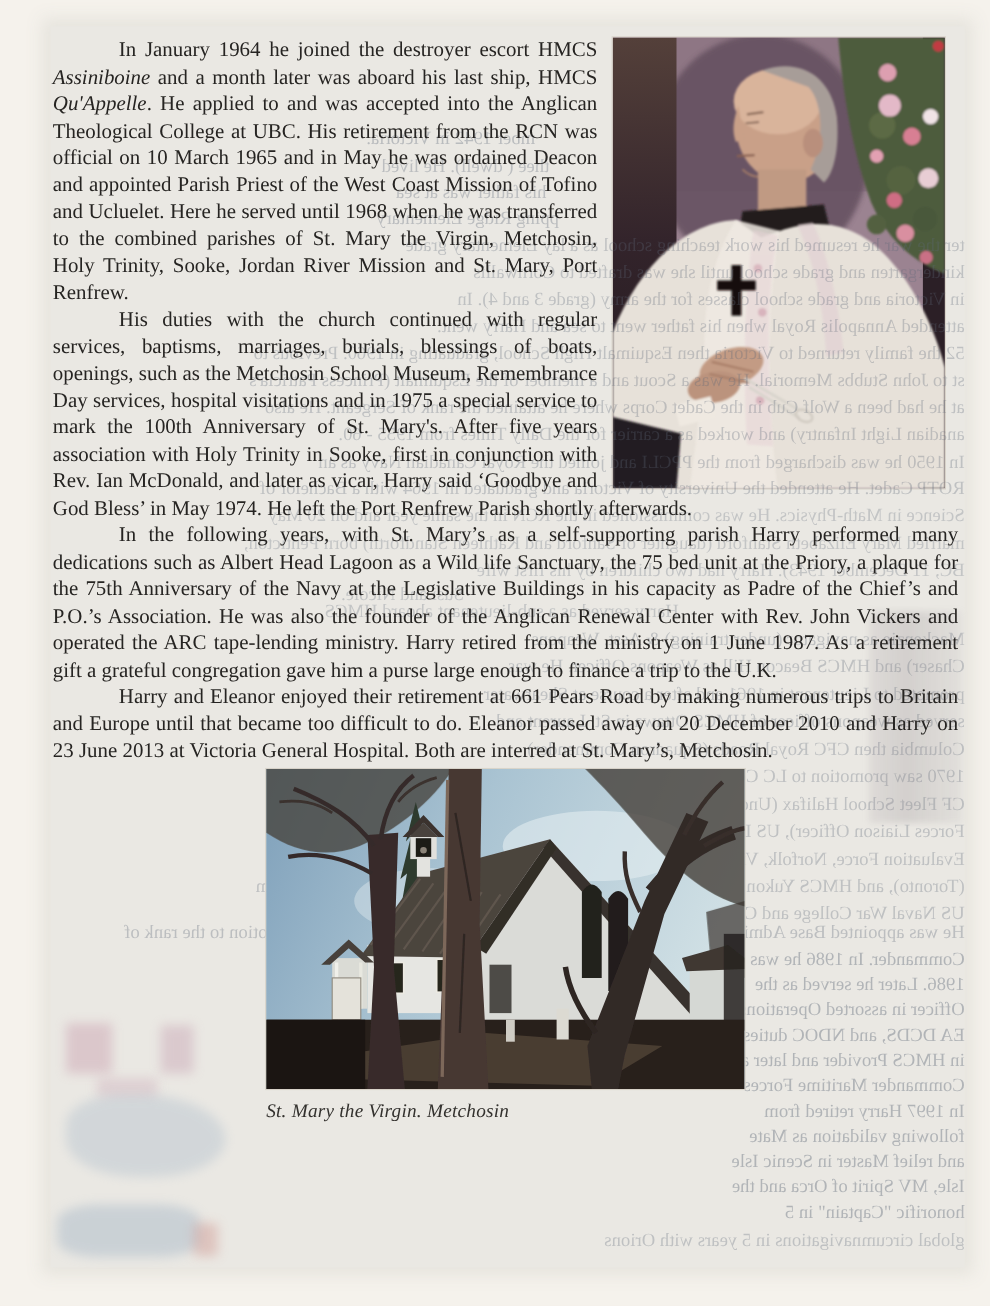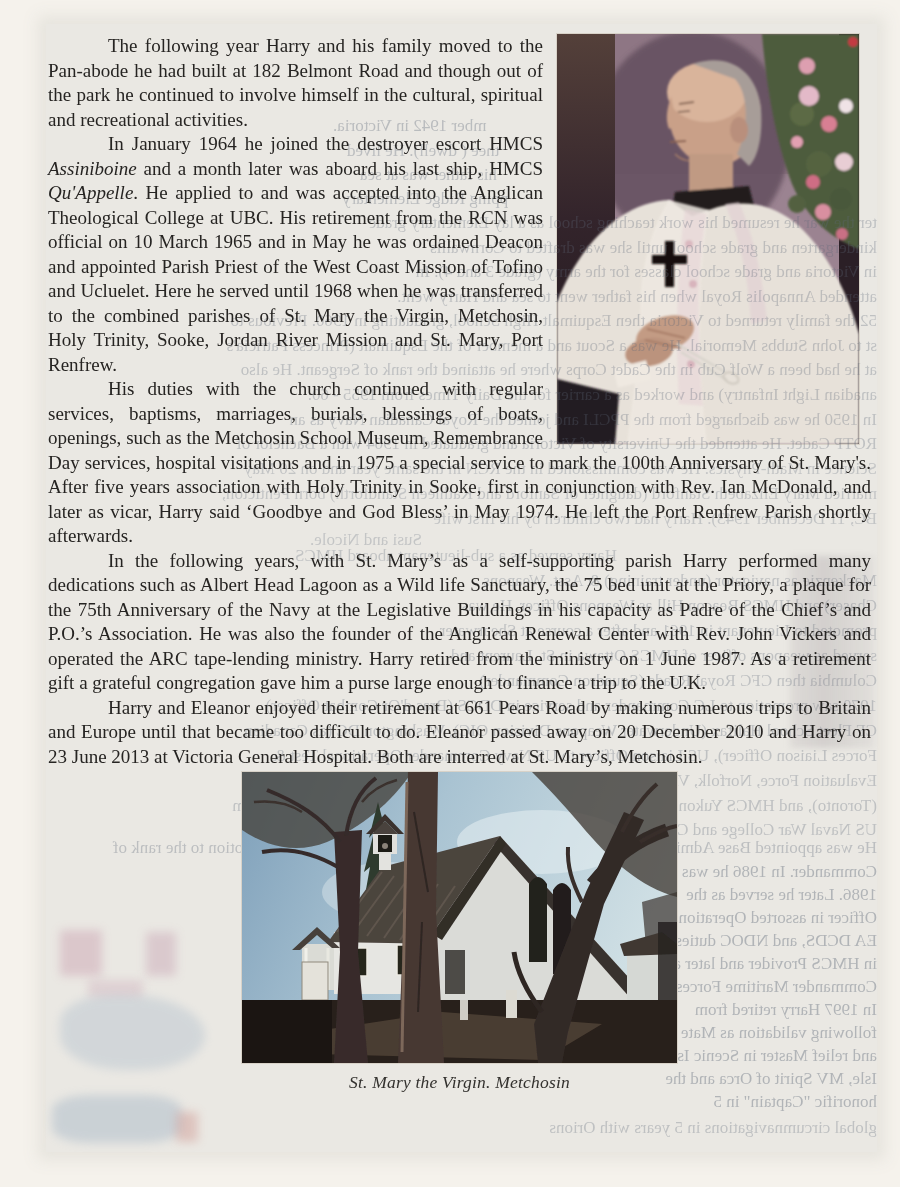--- a/index.html
+++ b/index.html
@@ -181,7 +181,6 @@
         <path d="M0,345 L62,360 L58,410 L0,410 Z" fill="#241c20" filter="url(#soft)"></path>
       </svg>
     </div>
-    <p><span>The following year Harry and his family moved to the Pan-abode he had built at 182 Belmont Road and though out of the park he continued to involve himself in the cultural, spiritual and recreational activities.</span></p>
       <p><span>In January 1964 he joined the destroyer escort HMCS </span><i>Assiniboine</i><span> and a month later was aboard his last ship, HMCS </span><i>Qu'Appelle</i><span>. He applied to and was accepted into the Anglican Theological College at UBC. His retirement from the RCN was official on 10 March 1965 and in May he was ordained Deacon and appointed Parish Priest of the West Coast Mission of Tofino and Ucluelet. Here he served until 1968 when he was transferred to the combined parishes of St. Mary the Virgin, Metchosin, Holy Trinity, Sooke, Jordan River Mission and St. Mary, Port Renfrew.</span></p>
       <p><span>His duties with the church continued with regular services, baptisms, marriages, burials, blessings of boats, openings, such as the Metchosin School Museum, Remembrance Day services, hospital visitations and in 1975 a special service to mark the 100th Anniversary of St. Mary's.  After five years association with Holy Trinity in Sooke, first in conjunction with Rev. Ian McDonald, and later as vicar, Harry said ‘Goodbye and God Bless’ in May 1974. He left the Port Renfrew Parish shortly afterwards.</span></p>
       <p><span>In the following years, with St. Mary’s as a self-supporting parish Harry performed many dedications such as Albert Head Lagoon as a Wild life Sanctuary, the 75 bed unit at the Priory, a plaque for the 75th Anniversary of the Navy at the Legislative Buildings in his capacity as Padre of the Chief’s and P.O.’s Association. He was also the founder of the Anglican Renewal Center with Rev. John Vickers and operated the ARC tape-lending ministry. Harry retired from the ministry on 1 June 1987. As a retirement gift a grateful congregation gave him a purse large enough to finance a trip to the U.K.</span></p>

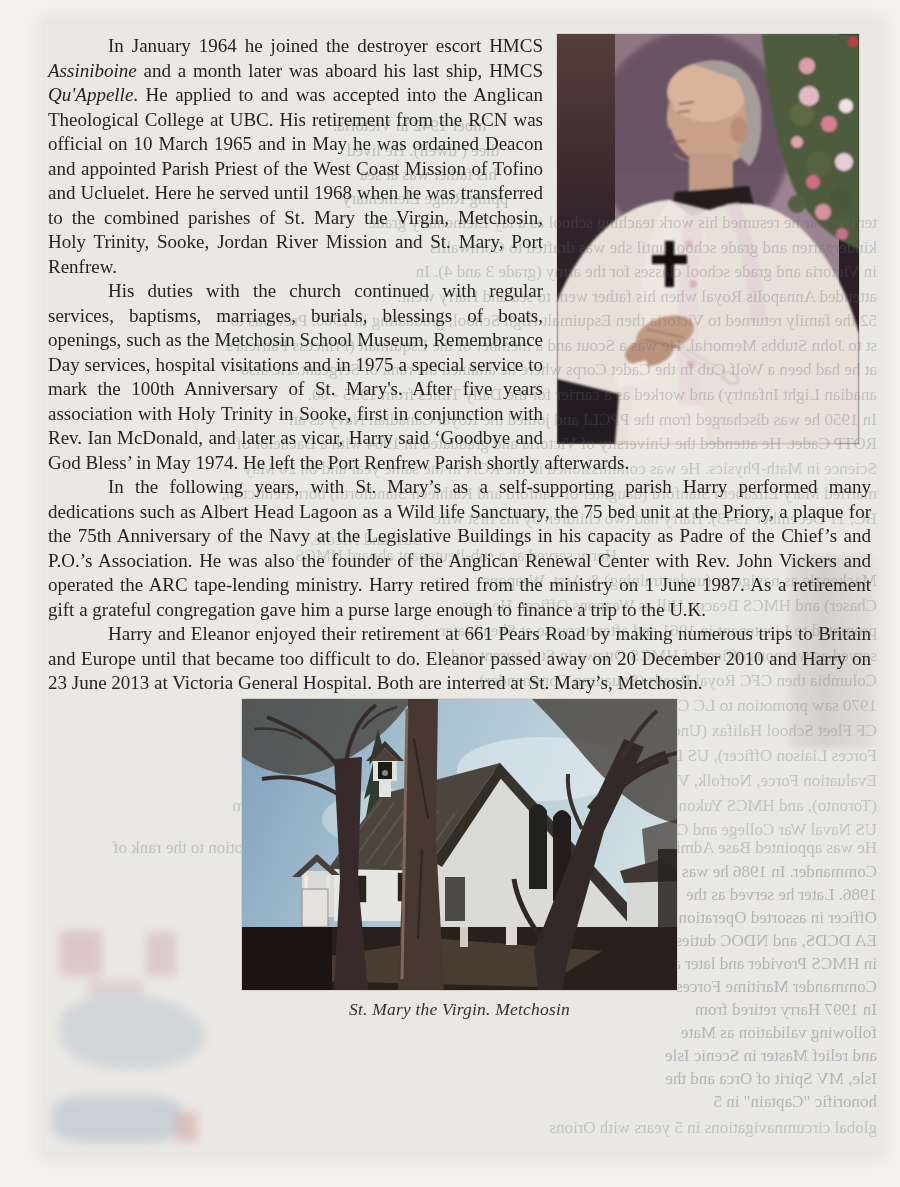--- a/index.html
+++ b/index.html
@@ -21,7 +21,7 @@
     padding:0;}
   .photo-church .img{width:435px;height:291px;background:#9db8ca;
     outline:1px solid #d8d2c8;}
-  figcaption{position:relative;z-index:5;text-align:center;font-style:italic;
+  figcaption{position:relative;z-index:5;text-align:left;font-style:italic;
     font-size:17.5px;color:#33312e;margin-top:7px;letter-spacing:.2px;}
   
   .bleed{position:absolute;font-size:17px;line-height:20px;white-space:nowrap;

